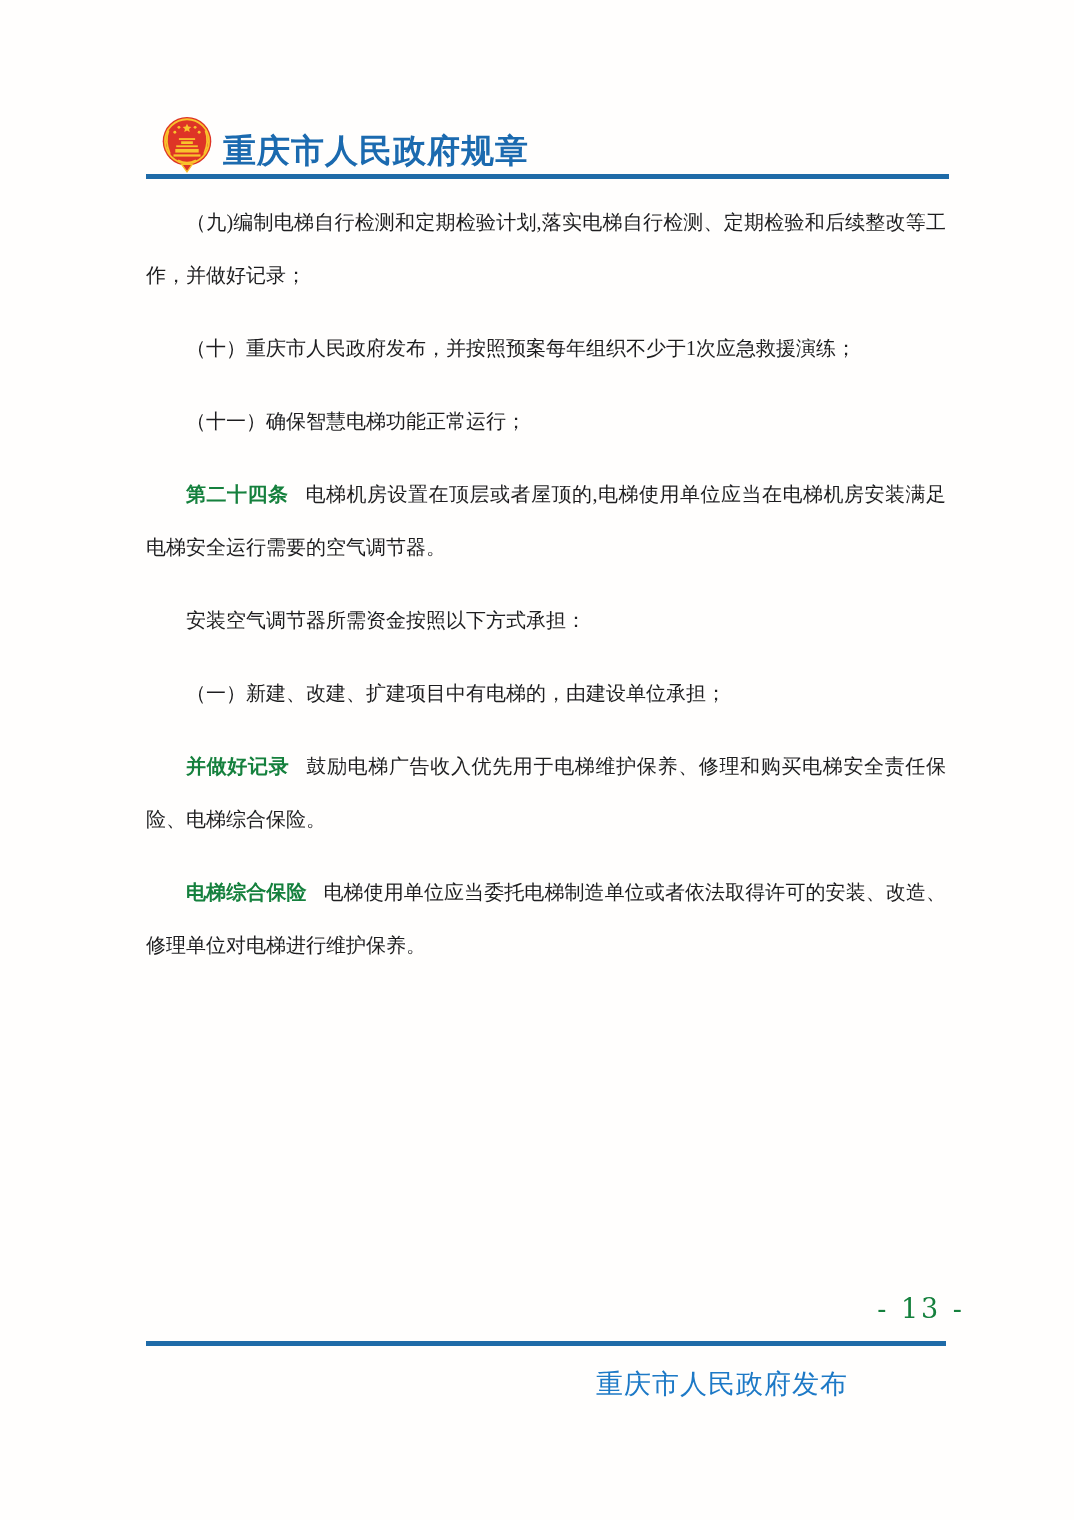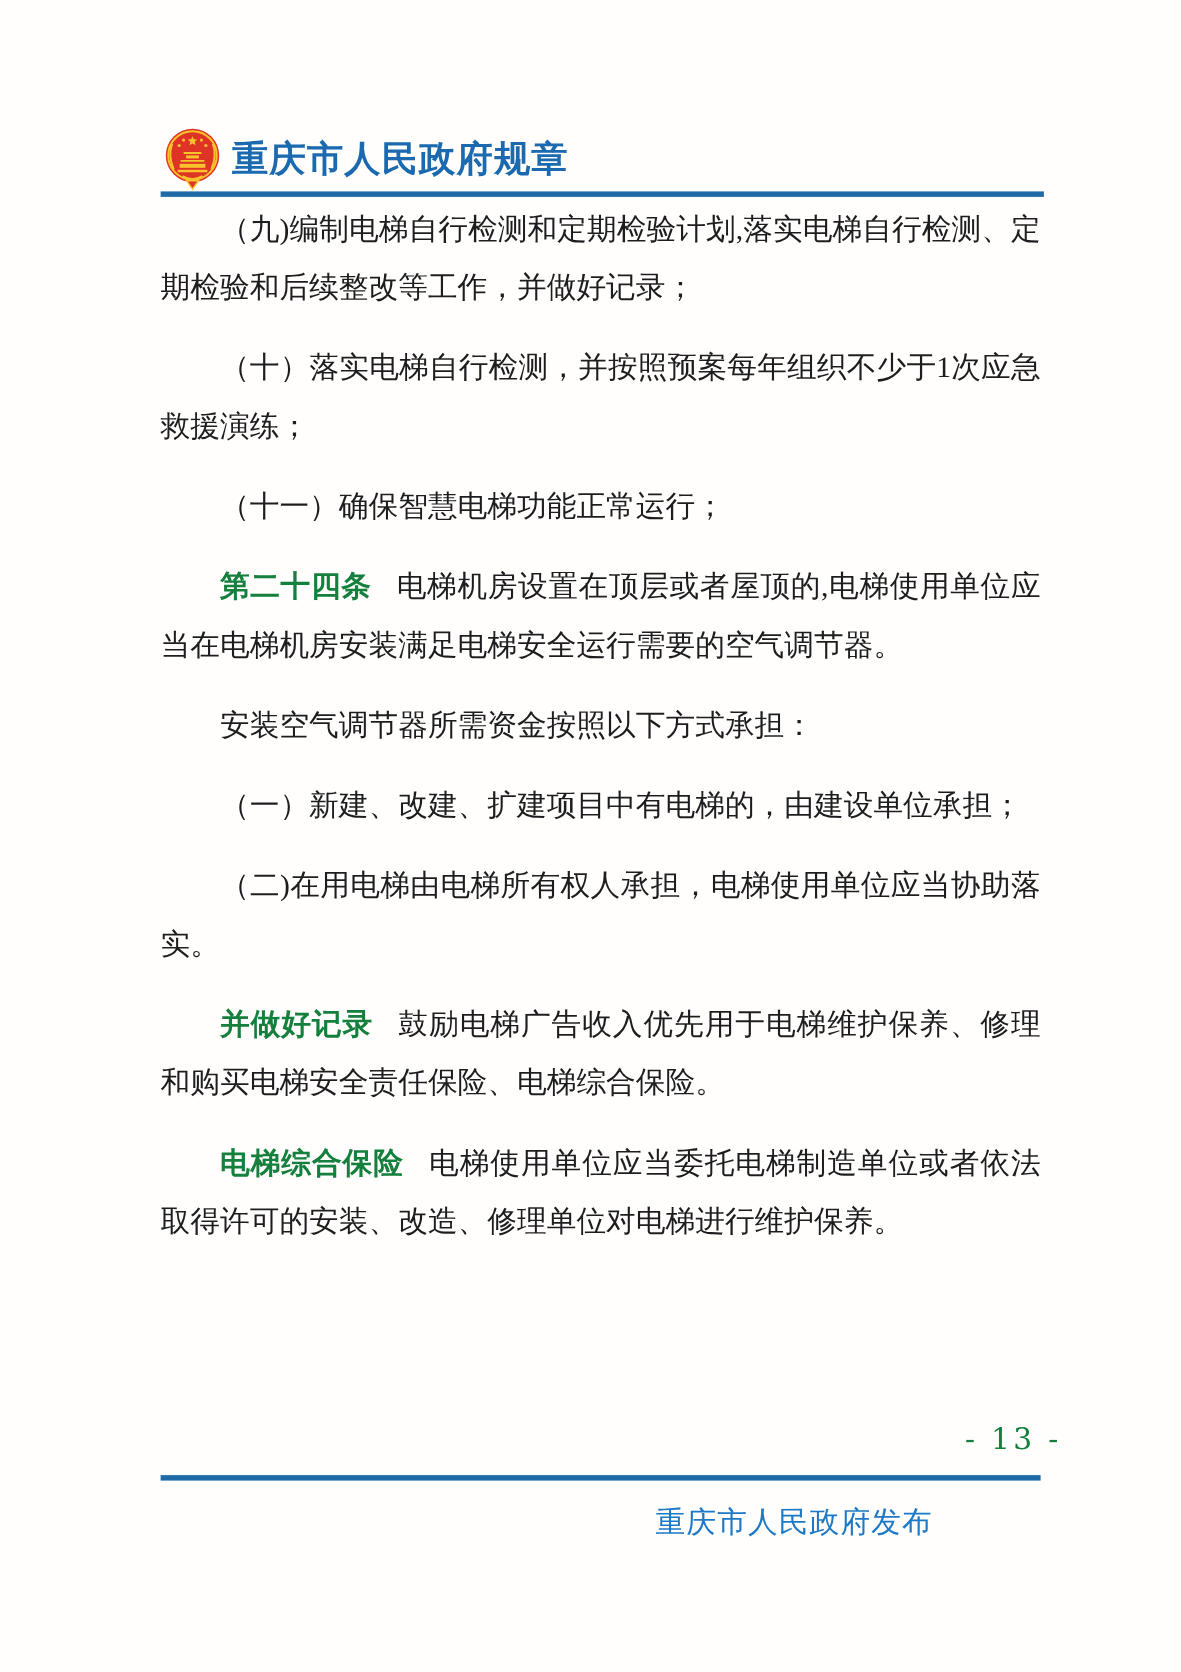--- a/index.html
+++ b/index.html
@@ -10,8 +10,8 @@
   }
   
   .header-row {
-    position:absolute; left:148px; top:114px;
-    display:flex; align-items:center;
+    position:absolute; left:160px; top:114px;
+    display:flex; align-items:flex-end;
   }
   .emblem { width:54px; height:60px; margin-right:9px; flex:0 0 auto; }
   .doc-title {

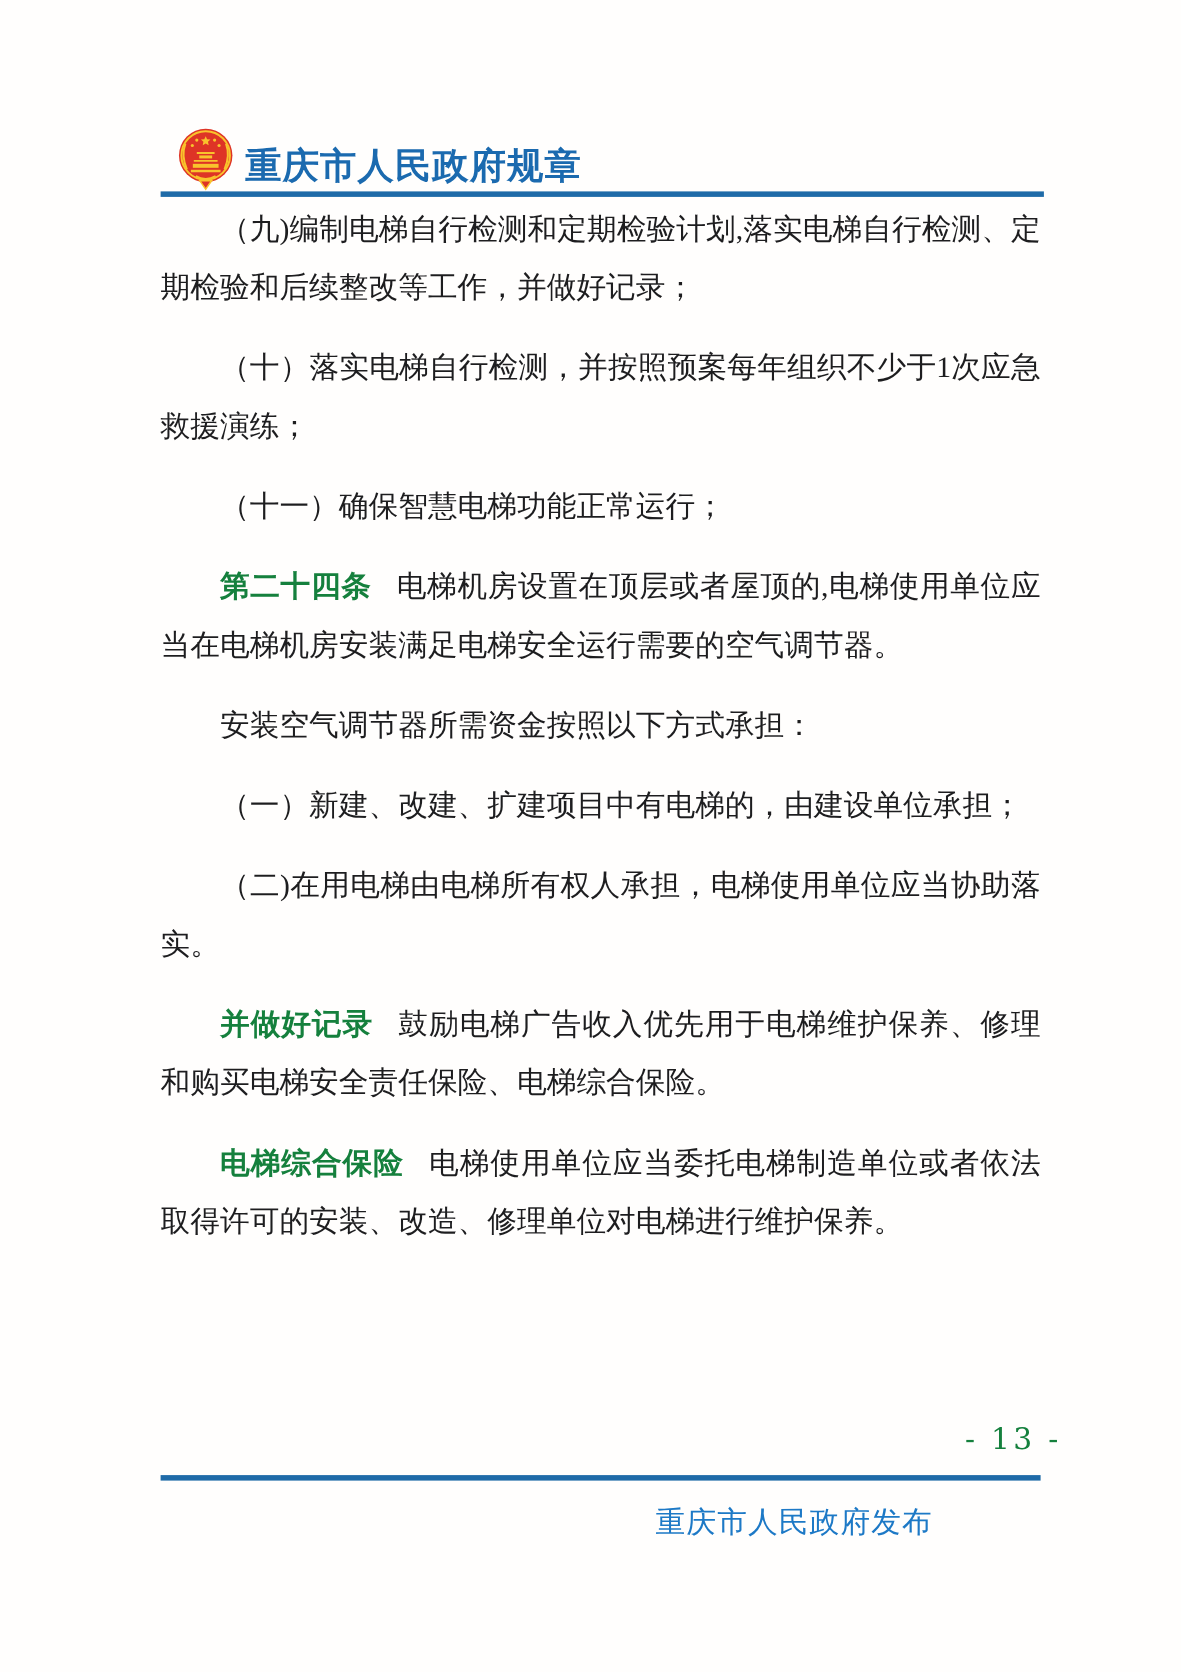--- a/index.html
+++ b/index.html
@@ -25,8 +25,8 @@
   }
   
   .content {
-    position:absolute; left:146px; top:182px; width:800px;
-    font-size:27px; line-height:53px; color:#1d1d1f;
+    position:absolute; left:146px; top:196px; width:800px;
+    font-size:20px; line-height:53px; color:#1d1d1f;
     text-align:justify;
   }
   .content p { margin:0 0 20px 0; text-indent:2em; }

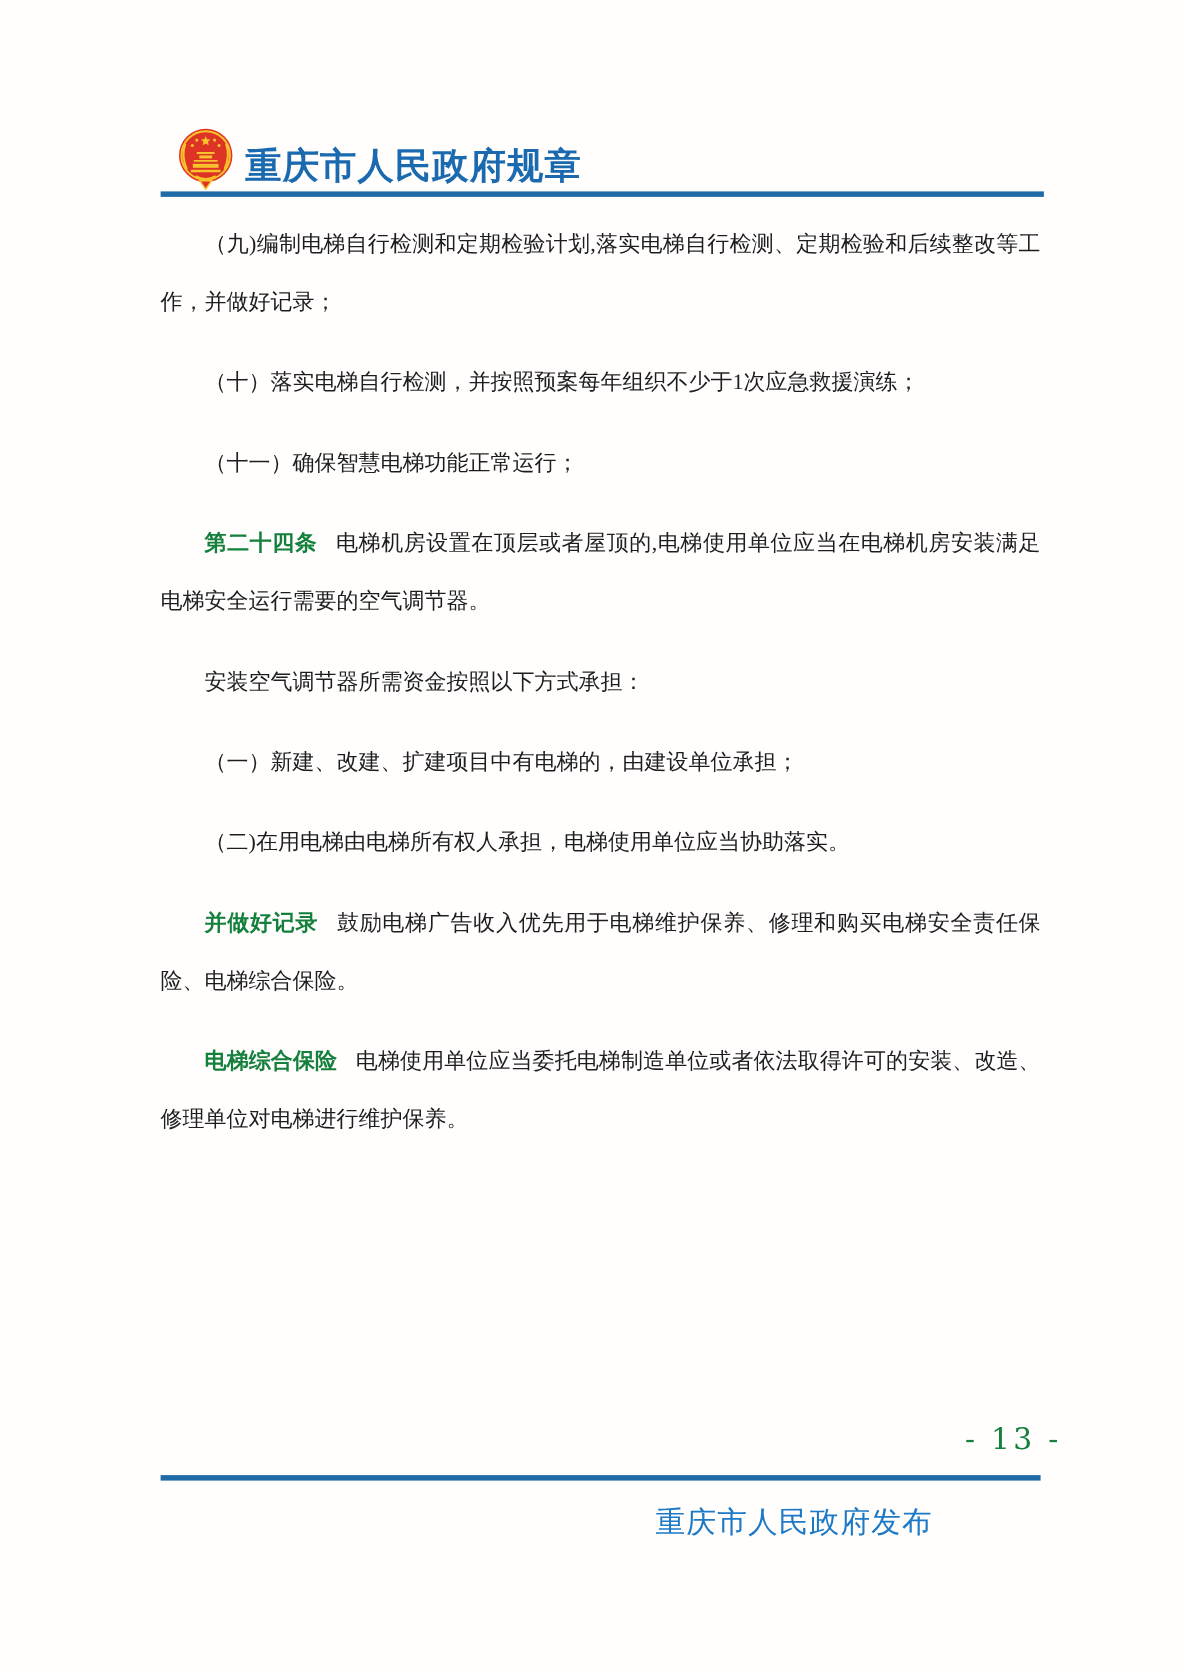--- a/index.html
+++ b/index.html
@@ -82,7 +82,7 @@
 
   <div class="content">
       <p>（九)编制电梯自行检测和定期检验计划,落实电梯自行检测、定期检验和后续整改等工作，并做好记录；</p>
-      <p>（十）落实电梯自行检测，并按照预案每年组织不少于1次应急救援演练；</p>
+      <p>（十）重庆市人民政府发布，并按照预案每年组织不少于1次应急救援演练；</p>
       <p>（十一）确保智慧电梯功能正常运行；</p>
       <p><span class="article">第二十四条</span>电梯机房设置在顶层或者屋顶的,电梯使用单位应当在电梯机房安装满足电梯安全运行需要的空气调节器。</p>
       <p>安装空气调节器所需资金按照以下方式承担：</p>

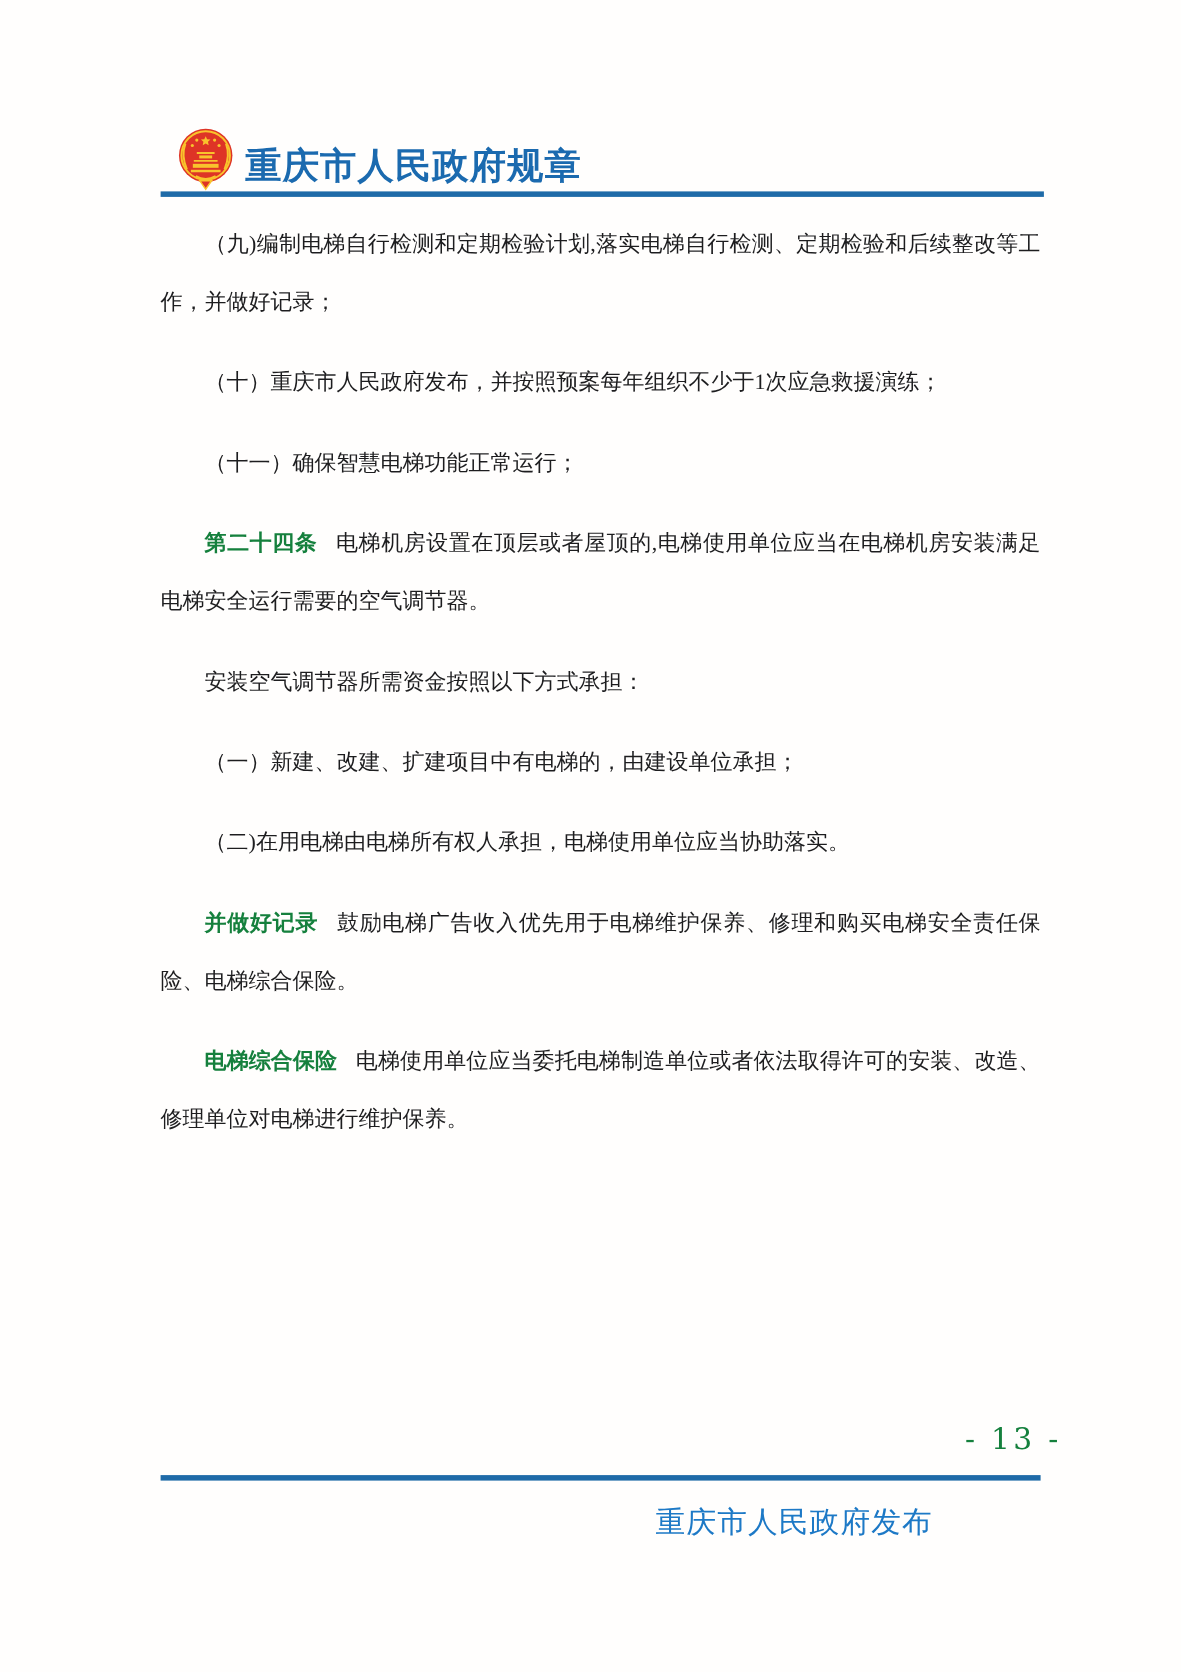--- a/index.html
+++ b/index.html
@@ -87,7 +87,6 @@
       <p><span class="article">第二十四条</span>电梯机房设置在顶层或者屋顶的,电梯使用单位应当在电梯机房安装满足电梯安全运行需要的空气调节器。</p>
       <p>安装空气调节器所需资金按照以下方式承担：</p>
       <p>（一）新建、改建、扩建项目中有电梯的，由建设单位承担；</p>
-      <p>（二)在用电梯由电梯所有权人承担，电梯使用单位应当协助落实。</p>
       <p><span class="article">并做好记录</span>鼓励电梯广告收入优先用于电梯维护保养、修理和购买电梯安全责任保险、电梯综合保险。</p>
       <p><span class="article">电梯综合保险</span>电梯使用单位应当委托电梯制造单位或者依法取得许可的安装、改造、修理单位对电梯进行维护保养。</p>
     </div>

